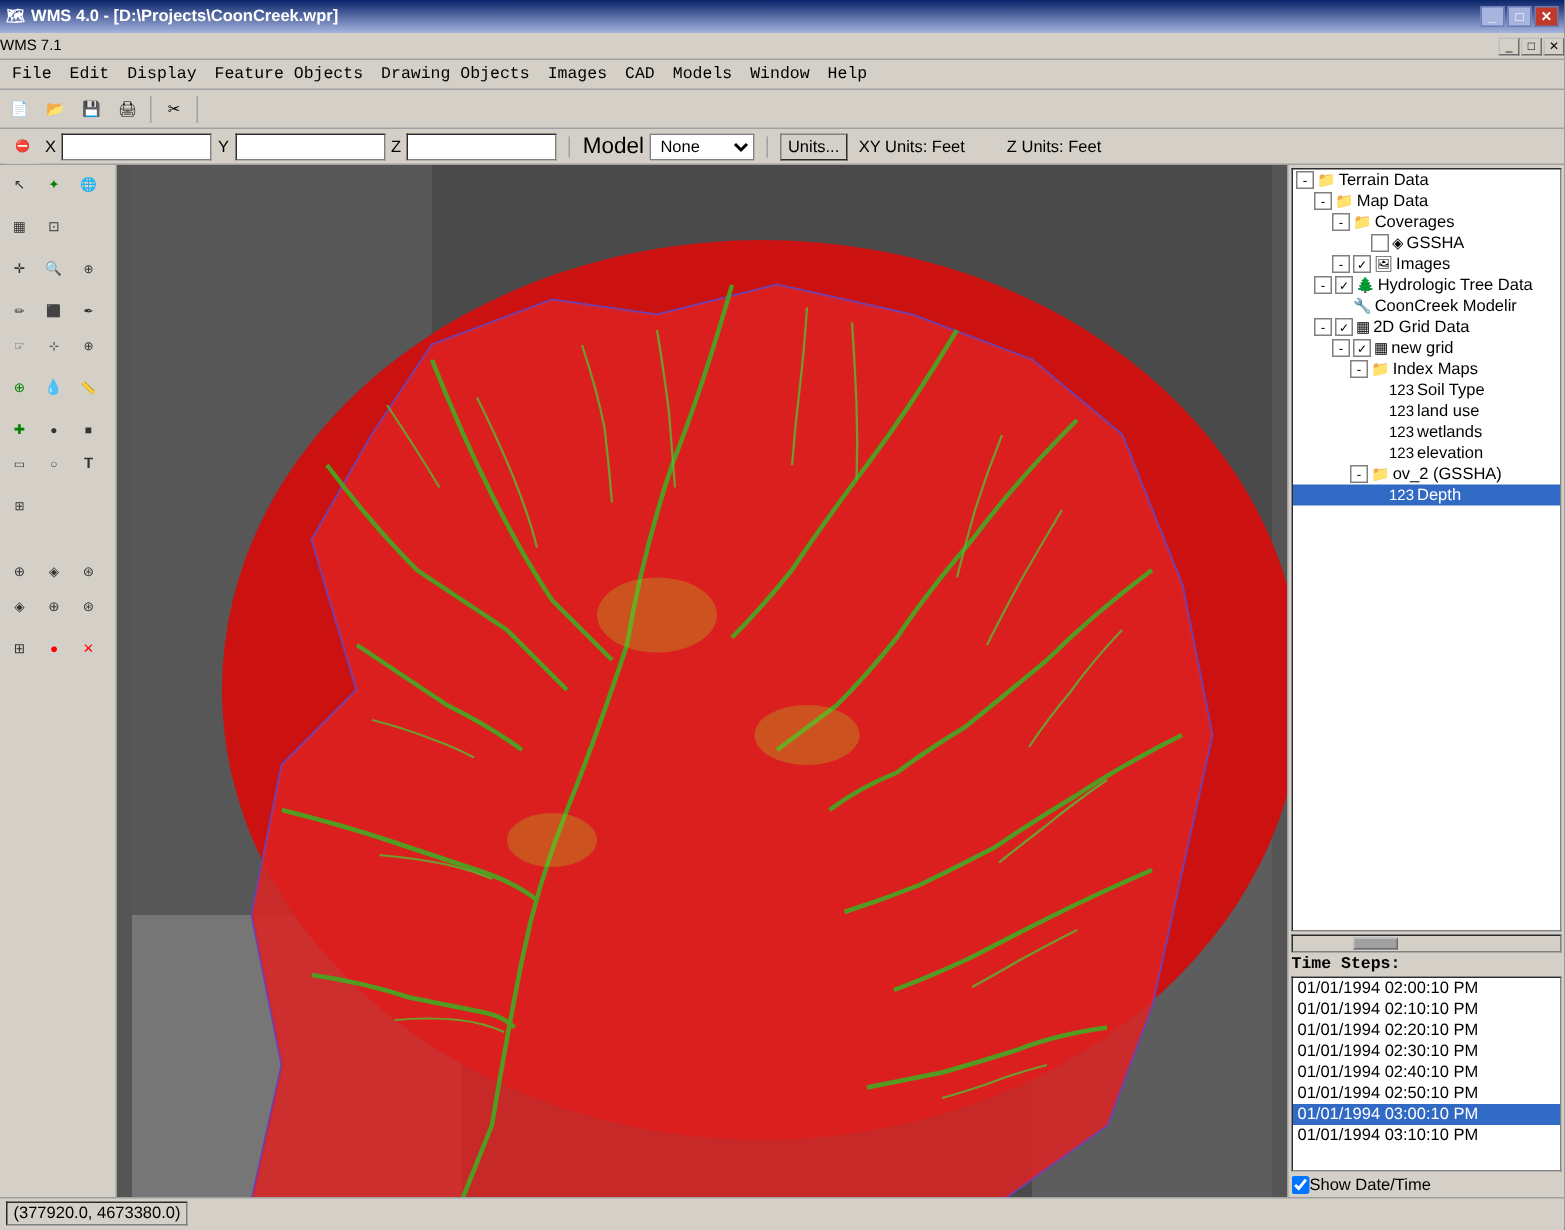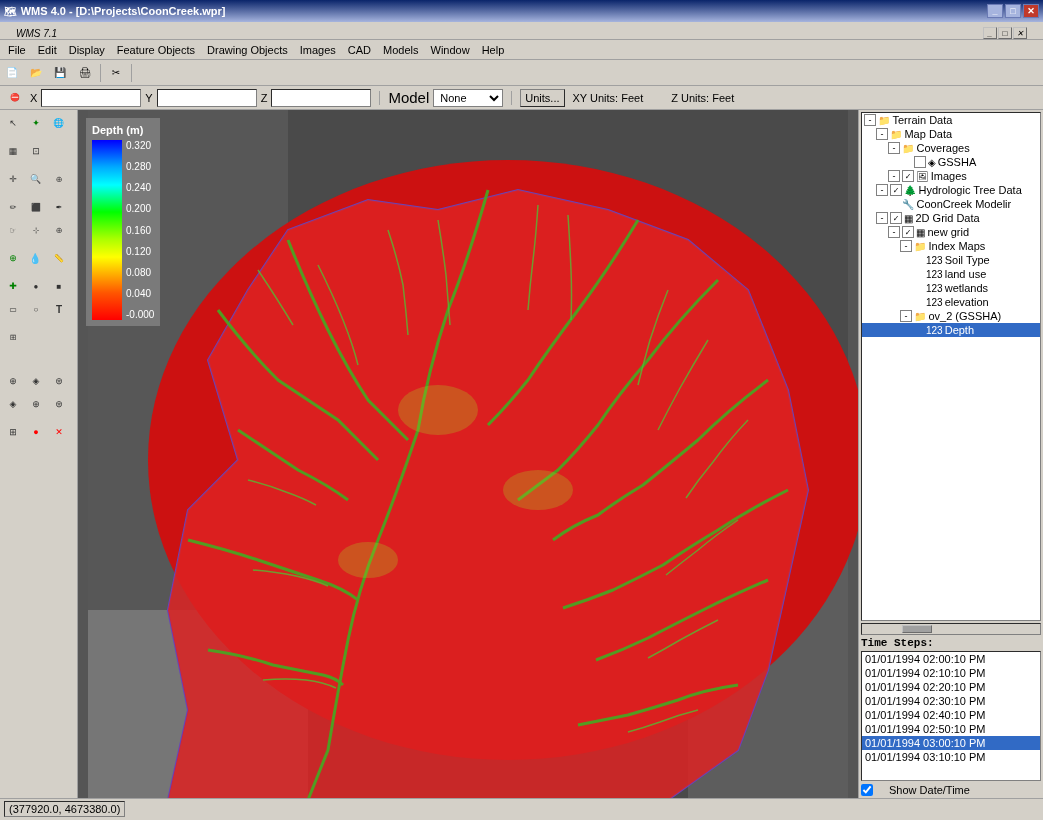--- a/index.html
+++ b/index.html
@@ -286,7 +286,7 @@
   </div>
 </div>
 
-<div style="height:18px; background:#d4d0c8; display:flex; align-items:flex-end; justify-content:space-between; padding:0 16px; border-bottom:1px solid #a0a0a0;font-style:italic;">
+<div style="height:18px; background:#d4d0c8; display:flex; align-items:center; justify-content:space-between; padding:0 0; border-bottom:1px solid #a0a0a0;">
   <span style="font-size:10px; color:#000;">WMS 7.1</span>
   <div style="display:flex; gap:1px;">
     <div style="width:14px;height:12px;background:#d4d0c8;border:1px outset #c0c0c0;font-size:8px;display:flex;align-items:center;justify-content:center;cursor:pointer;">_</div>

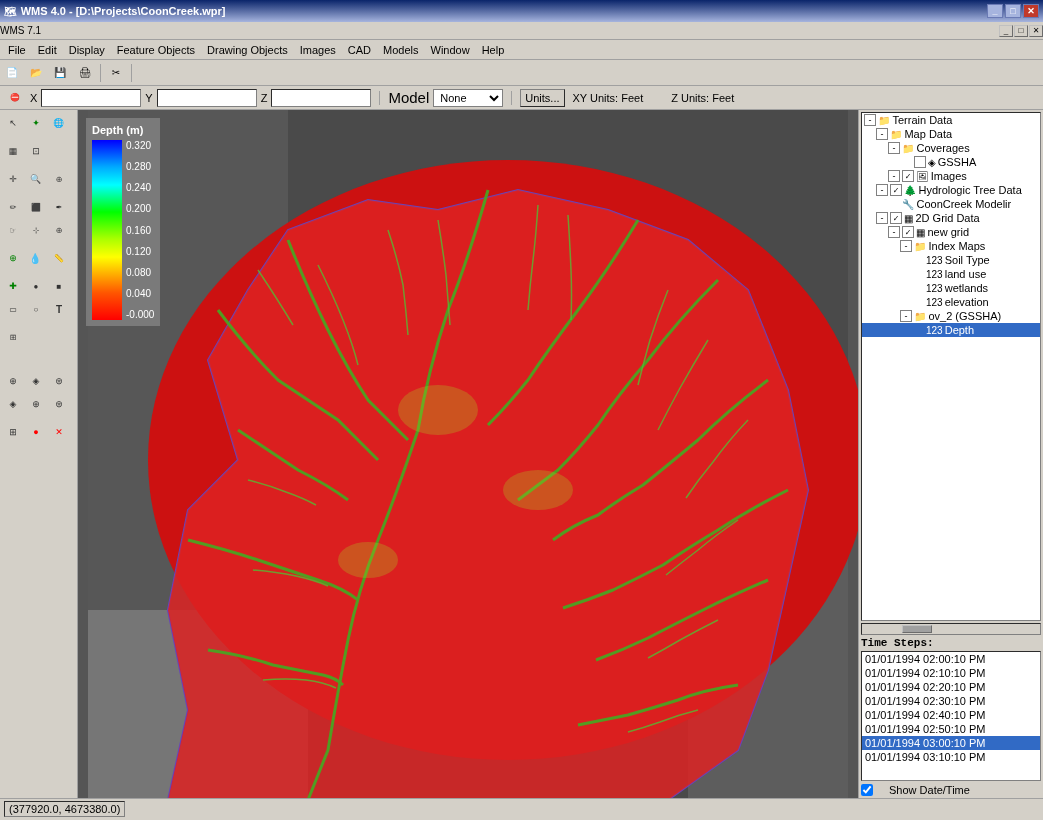--- a/index.html
+++ b/index.html
@@ -35,6 +35,7 @@
       align-items: center;
       border-bottom: 1px solid #a0a0a0;
       padding: 0 2px;
+      font-family: Liberation Mono, monospace;
     }
     .menu-item {
       padding: 2px 6px;

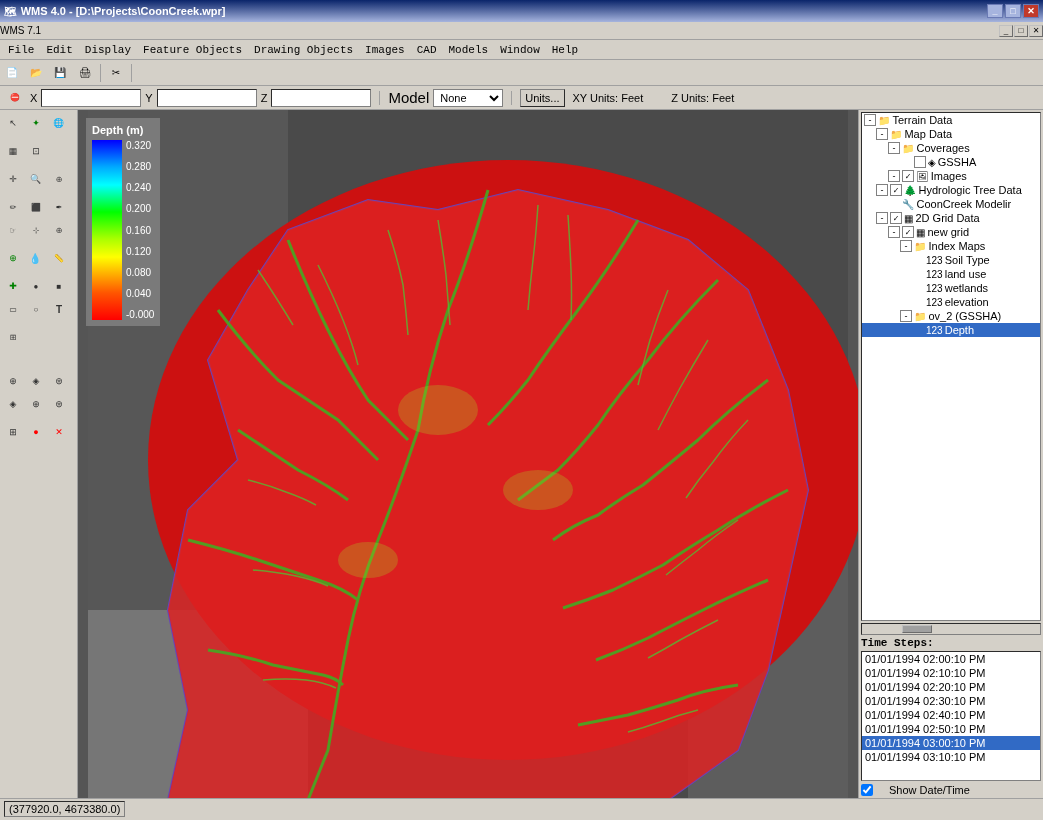--- a/index.html
+++ b/index.html
@@ -469,23 +469,6 @@
     </svg>
 
     
-    <div id="legend">
-      <div id="legend-title">Depth (m)</div>
-      <div style="display:flex;">
-        <div id="legend-gradient"></div>
-        <div id="legend-labels">
-          <span class="legend-label">0.320</span>
-          <span class="legend-label">0.280</span>
-          <span class="legend-label">0.240</span>
-          <span class="legend-label">0.200</span>
-          <span class="legend-label">0.160</span>
-          <span class="legend-label">0.120</span>
-          <span class="legend-label">0.080</span>
-          <span class="legend-label">0.040</span>
-          <span class="legend-label">-0.000</span>
-        </div>
-      </div>
-    </div>
   </div>
 
   <div id="right-panel">

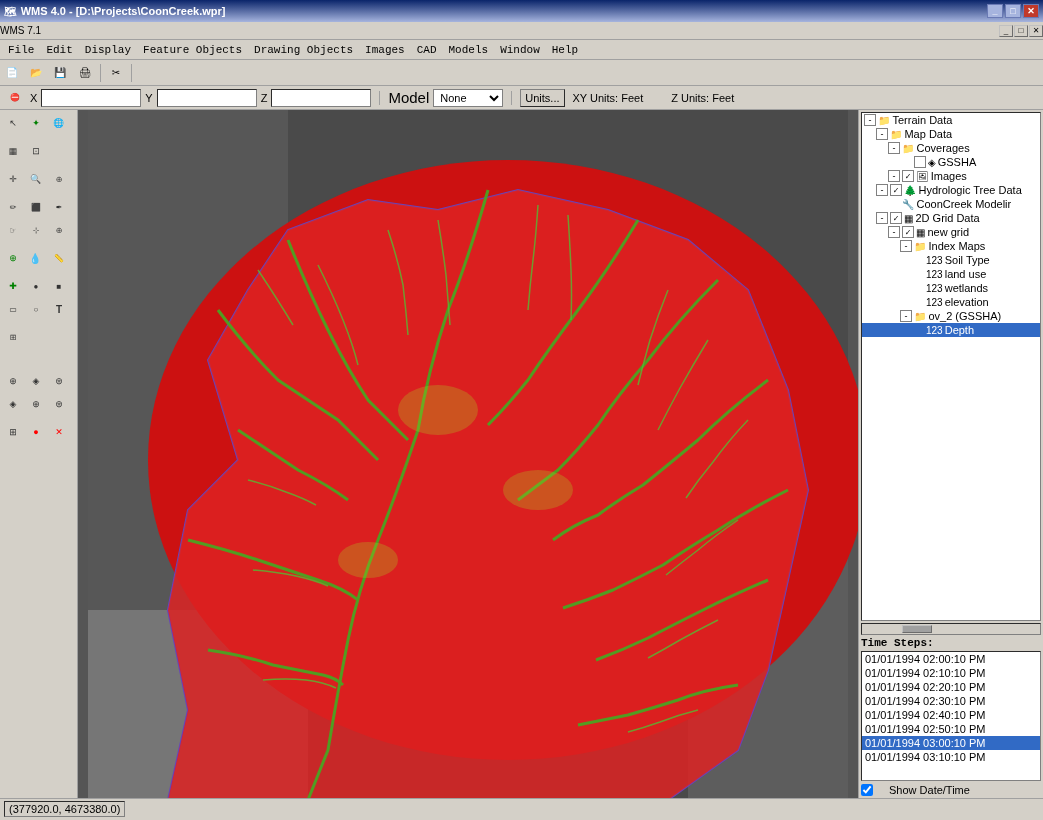--- a/index.html
+++ b/index.html
@@ -247,7 +247,7 @@
     }
     .time-step-item.selected { background: #316ac5; color: white; }
     #show-datetime {
-      display: flex; align-items: center; gap: 16px;
+      display: flex; align-items: center; gap: 0;
       margin-top: 3px; font-size: 11px;
     }
     #show-datetime input { width: 12px; height: 12px; }

